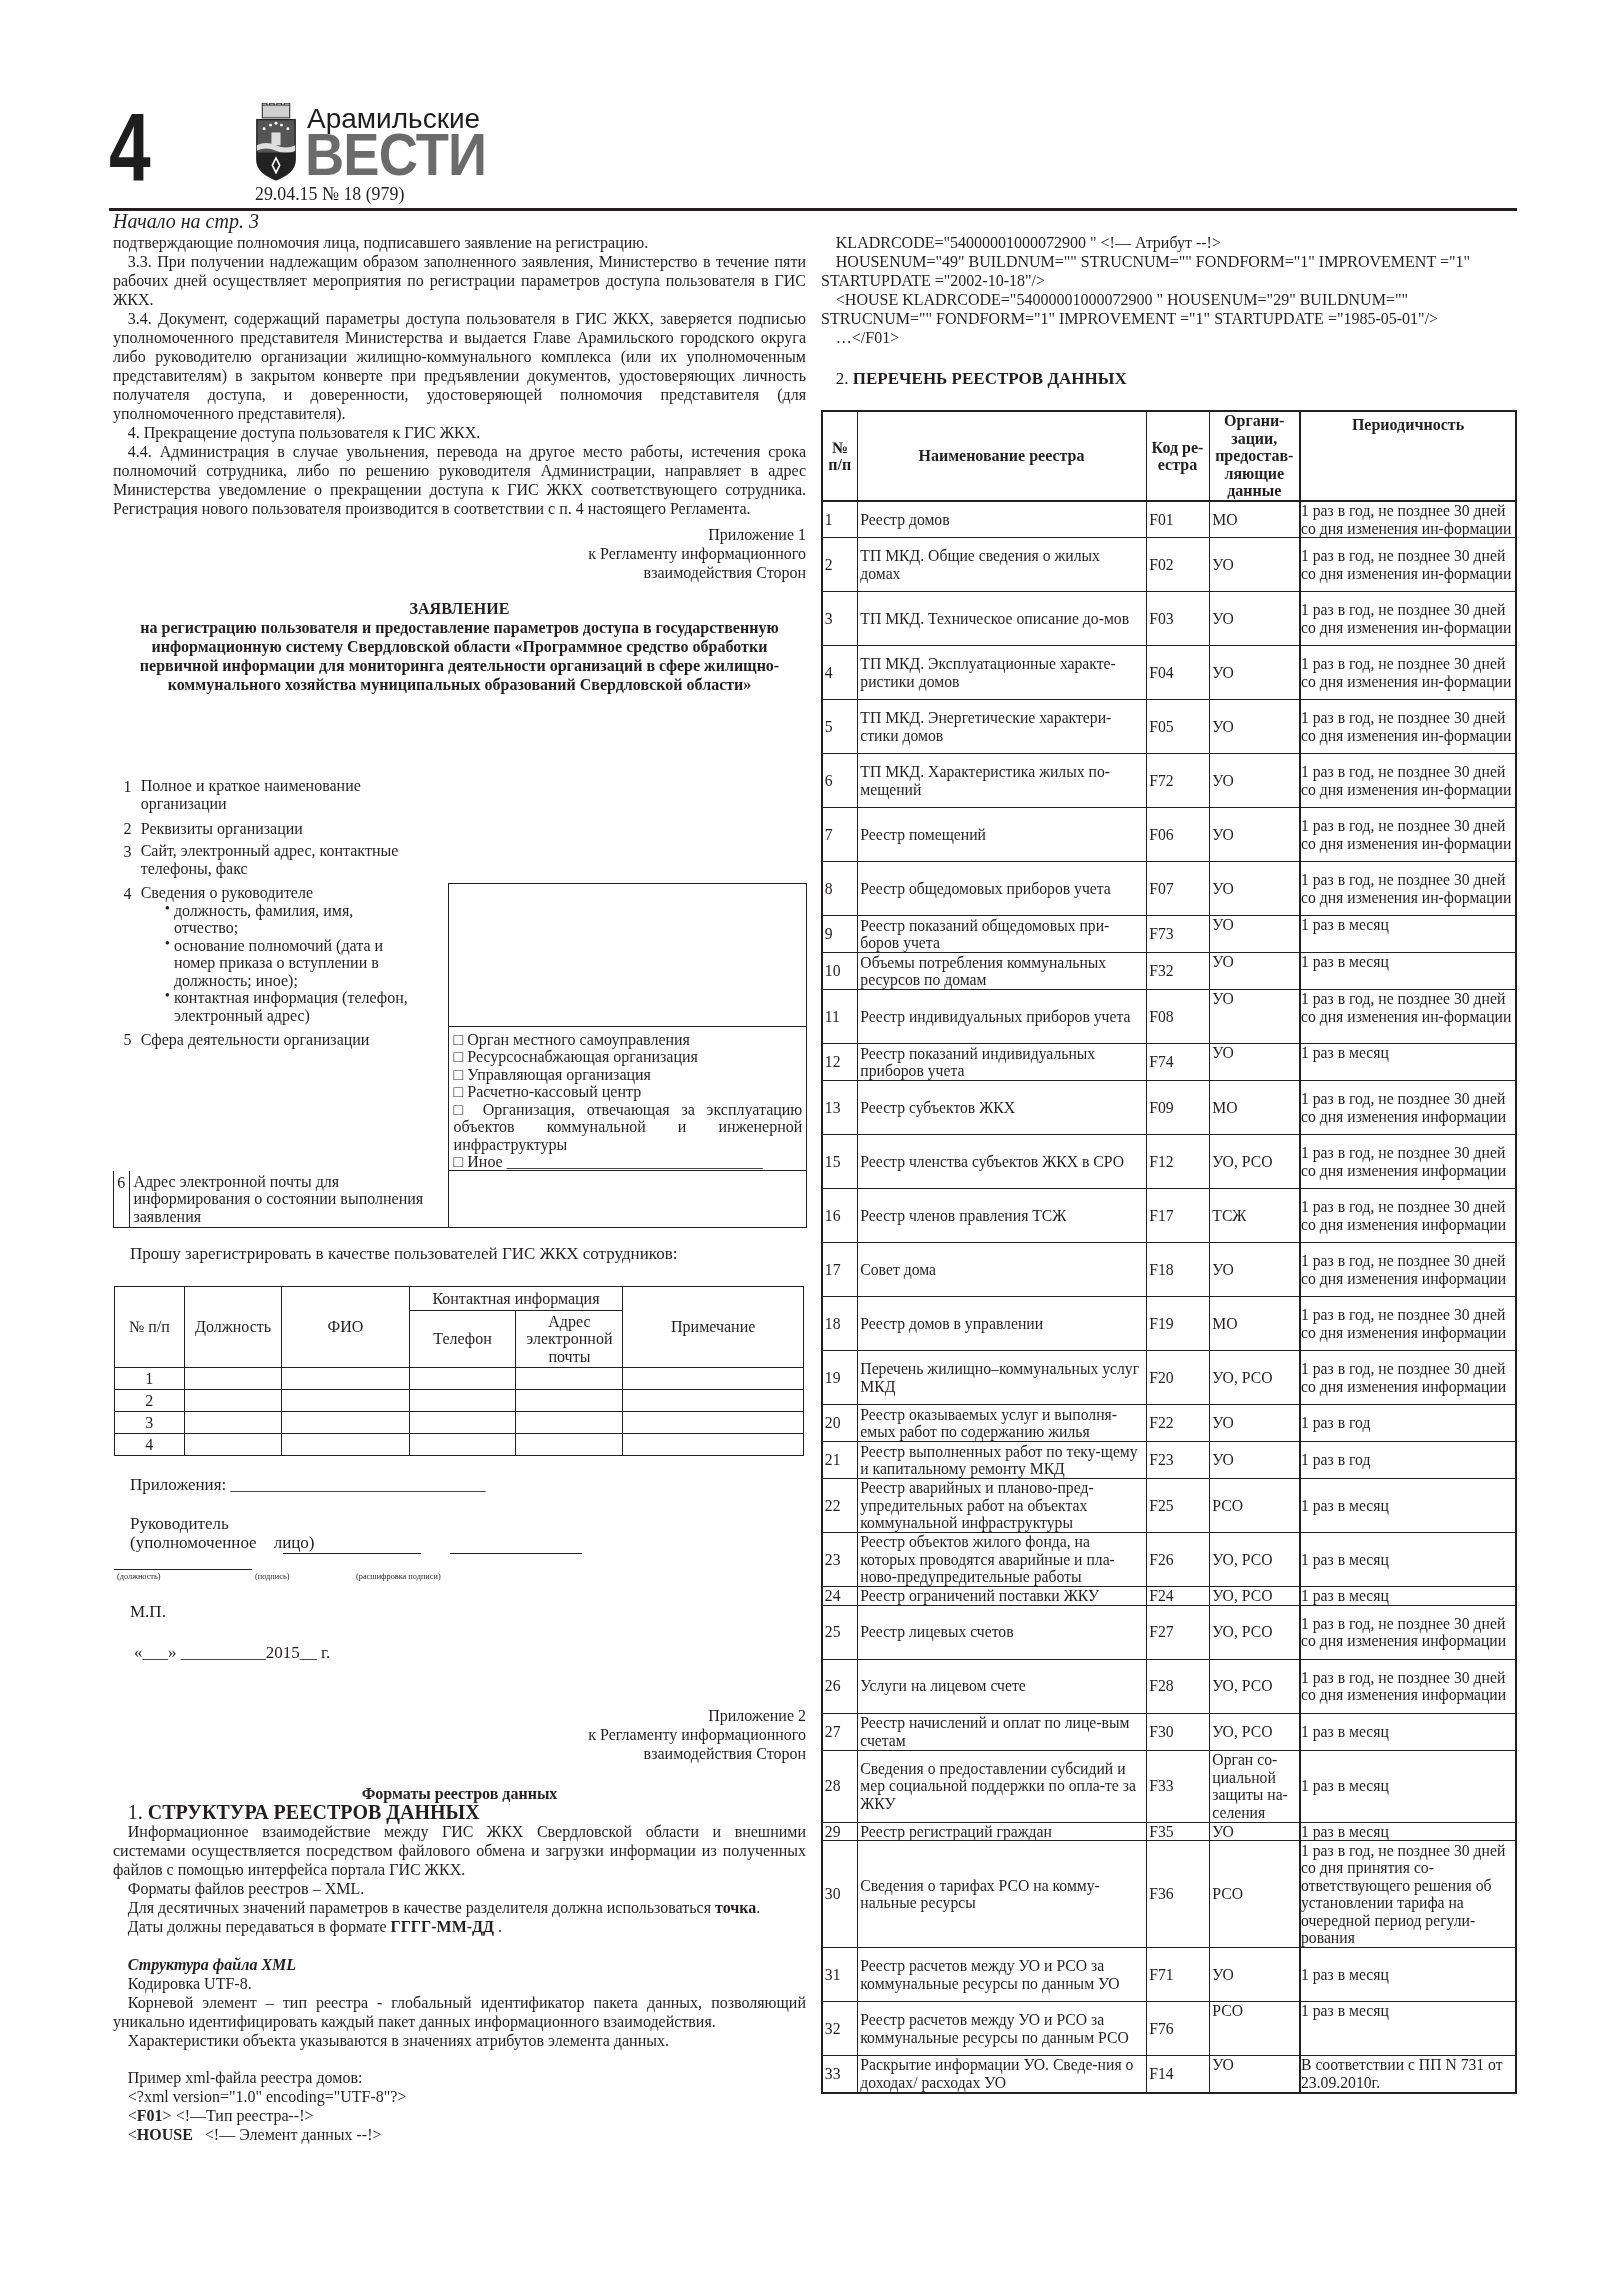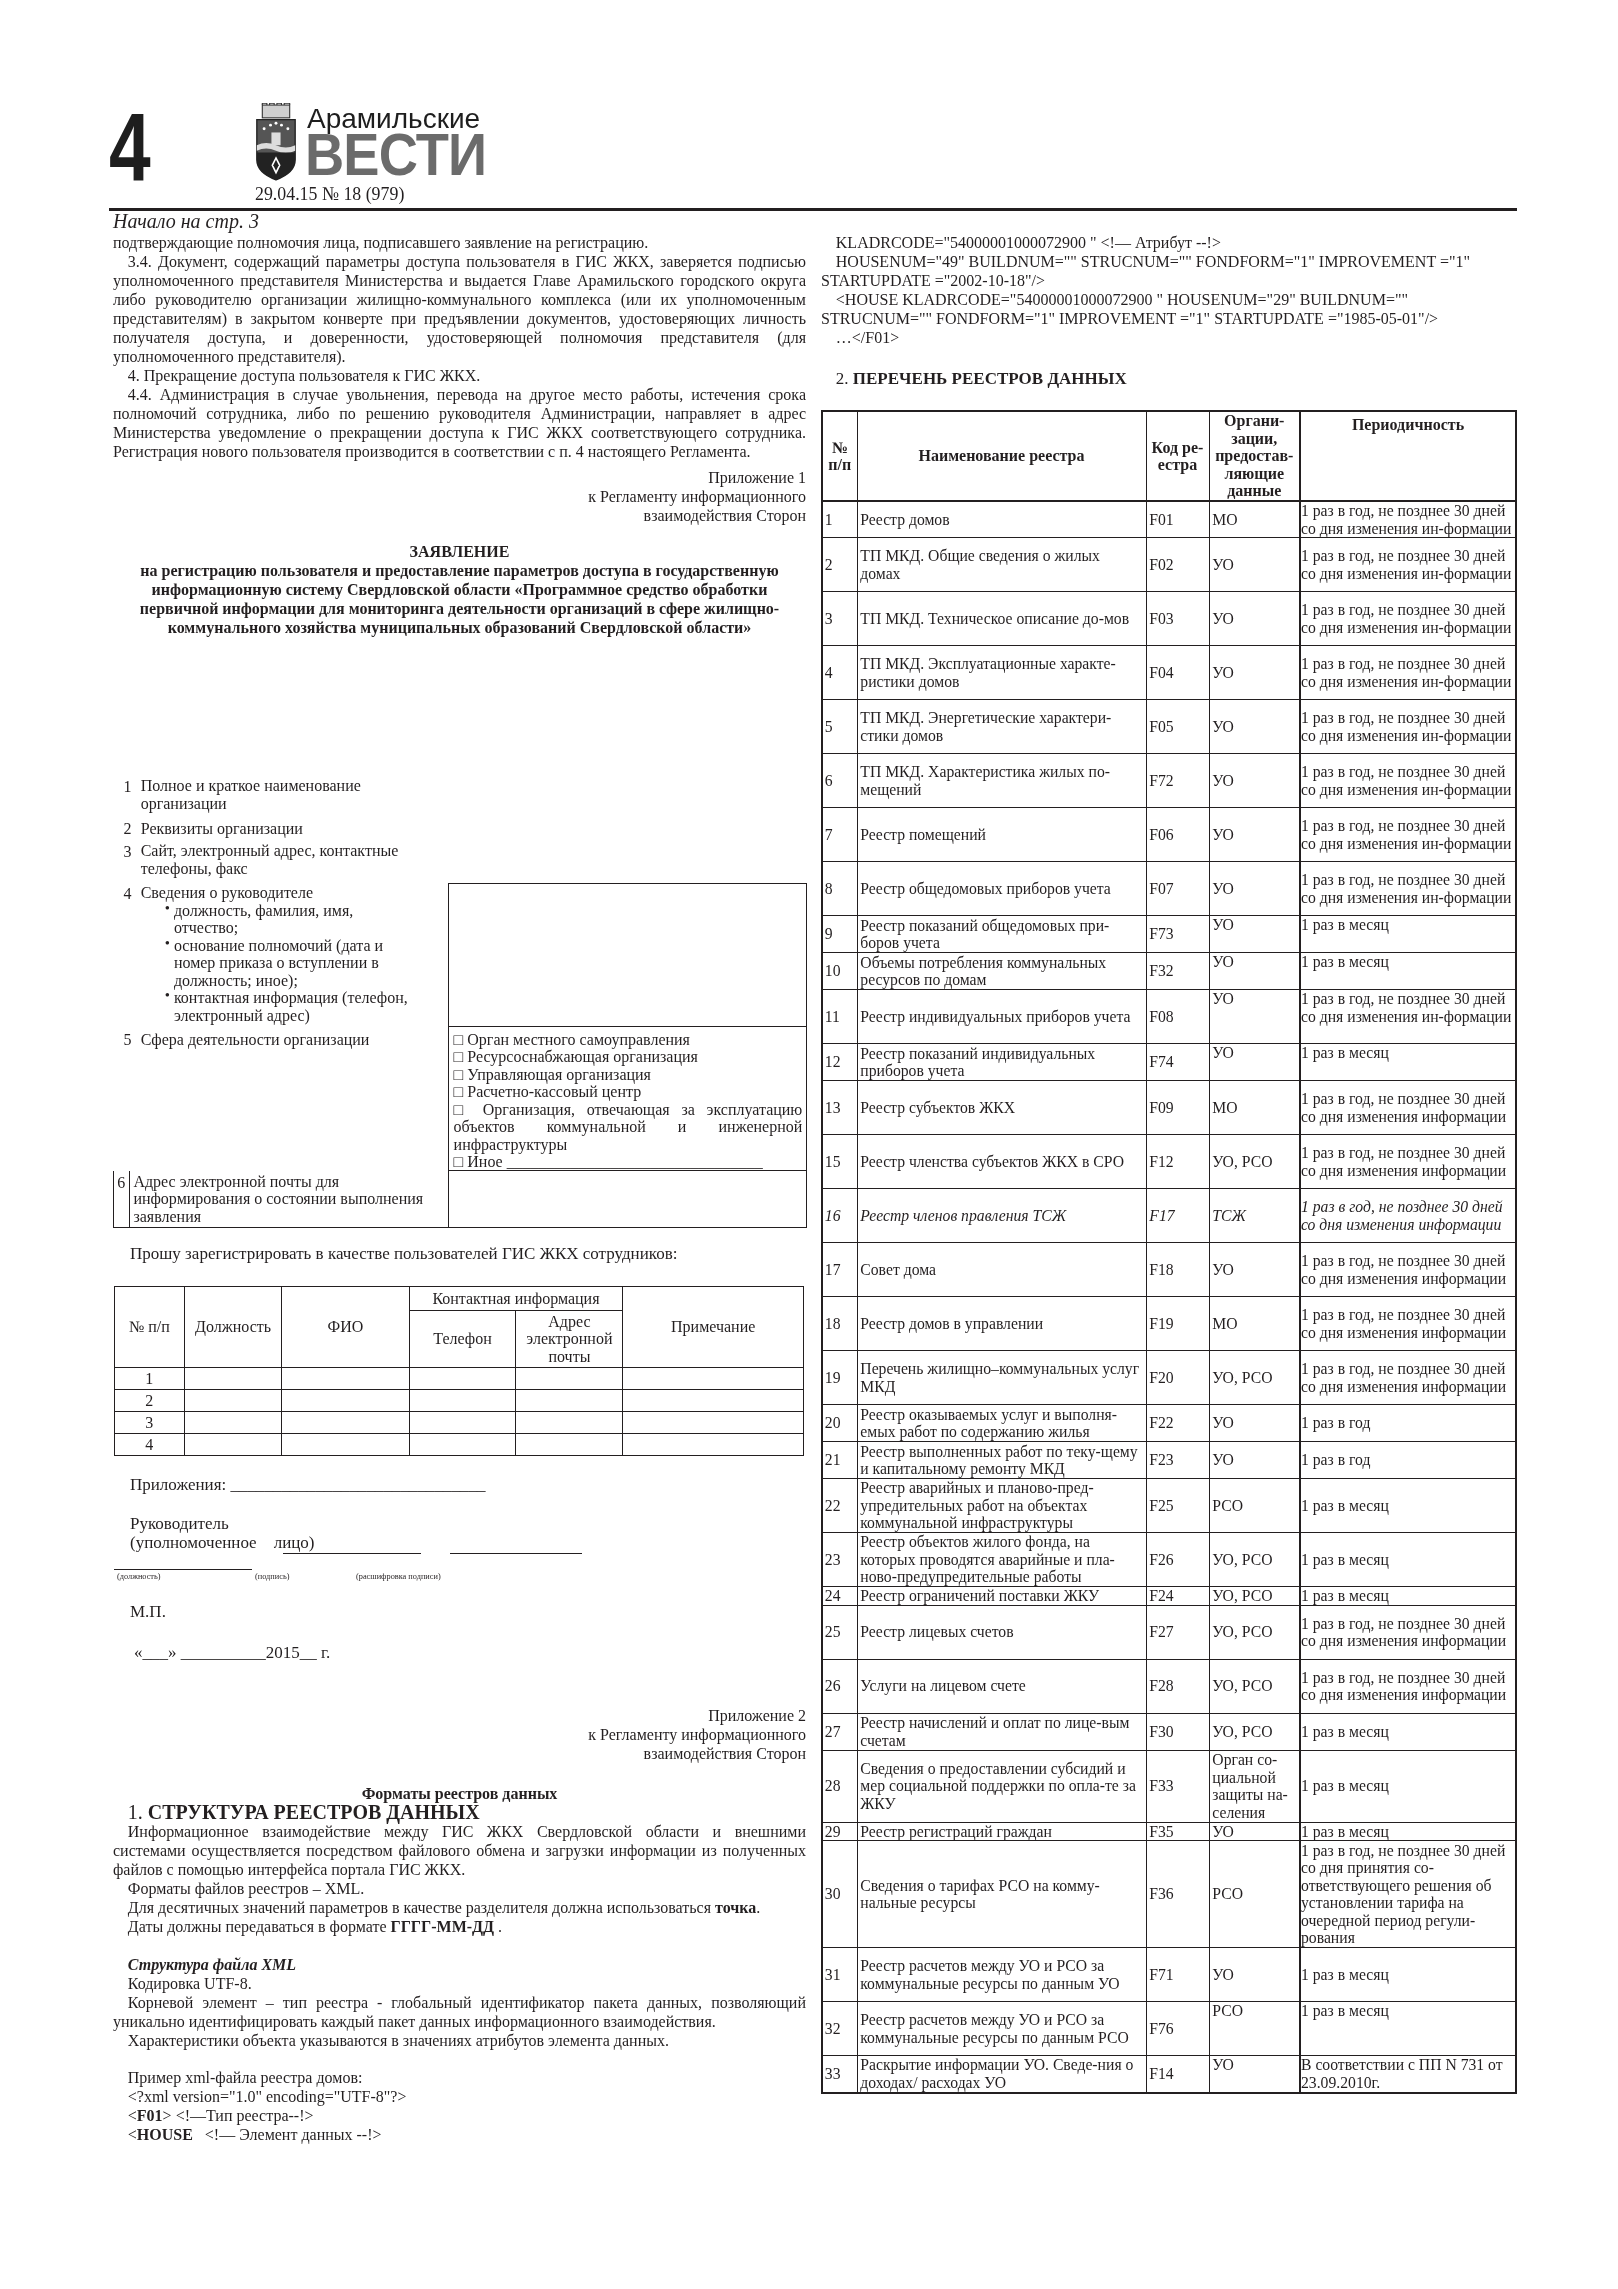--- a/index.html
+++ b/index.html
@@ -120,6 +120,7 @@
 
 <div class="col-left">
   <p>подтверждающие полномочия лица, подписавшего заявление на регистрацию.</p>
+  <p class="ind">3.3. При получении надлежащим образом заполненного заявления, Министерство в течение пяти рабочих дней осуществляет мероприятия по регистрации параметров доступа пользователя в ГИС ЖКХ.</p>
   <p class="ind">3.4. Документ, содержащий параметры доступа пользователя в ГИС ЖКХ, заверяется подписью уполномоченного представителя Министерства и выдается Главе Арамильского городского округа либо руководителю организации жилищно-коммунального комплекса (или их уполномоченным представителям) в закрытом конверте при предъявлении документов, удостоверяющих личность получателя доступа, и доверенности, удостоверяющей полномочия представителя (для уполномоченного представителя).</p>
   <p class="ind">4. Прекращение доступа пользователя к ГИС ЖКХ.</p>
   <p class="ind">4.4. Администрация в случае увольнения, перевода на другое место работы, истечения срока полномочий сотрудника, либо по решению руководителя Администрации, направляет в адрес Министерства уведомление о прекращении доступа к ГИС ЖКХ соответствующего сотрудника. Регистрация нового пользователя производится в соответствии с п. 4 настоящего Регламента.</p>

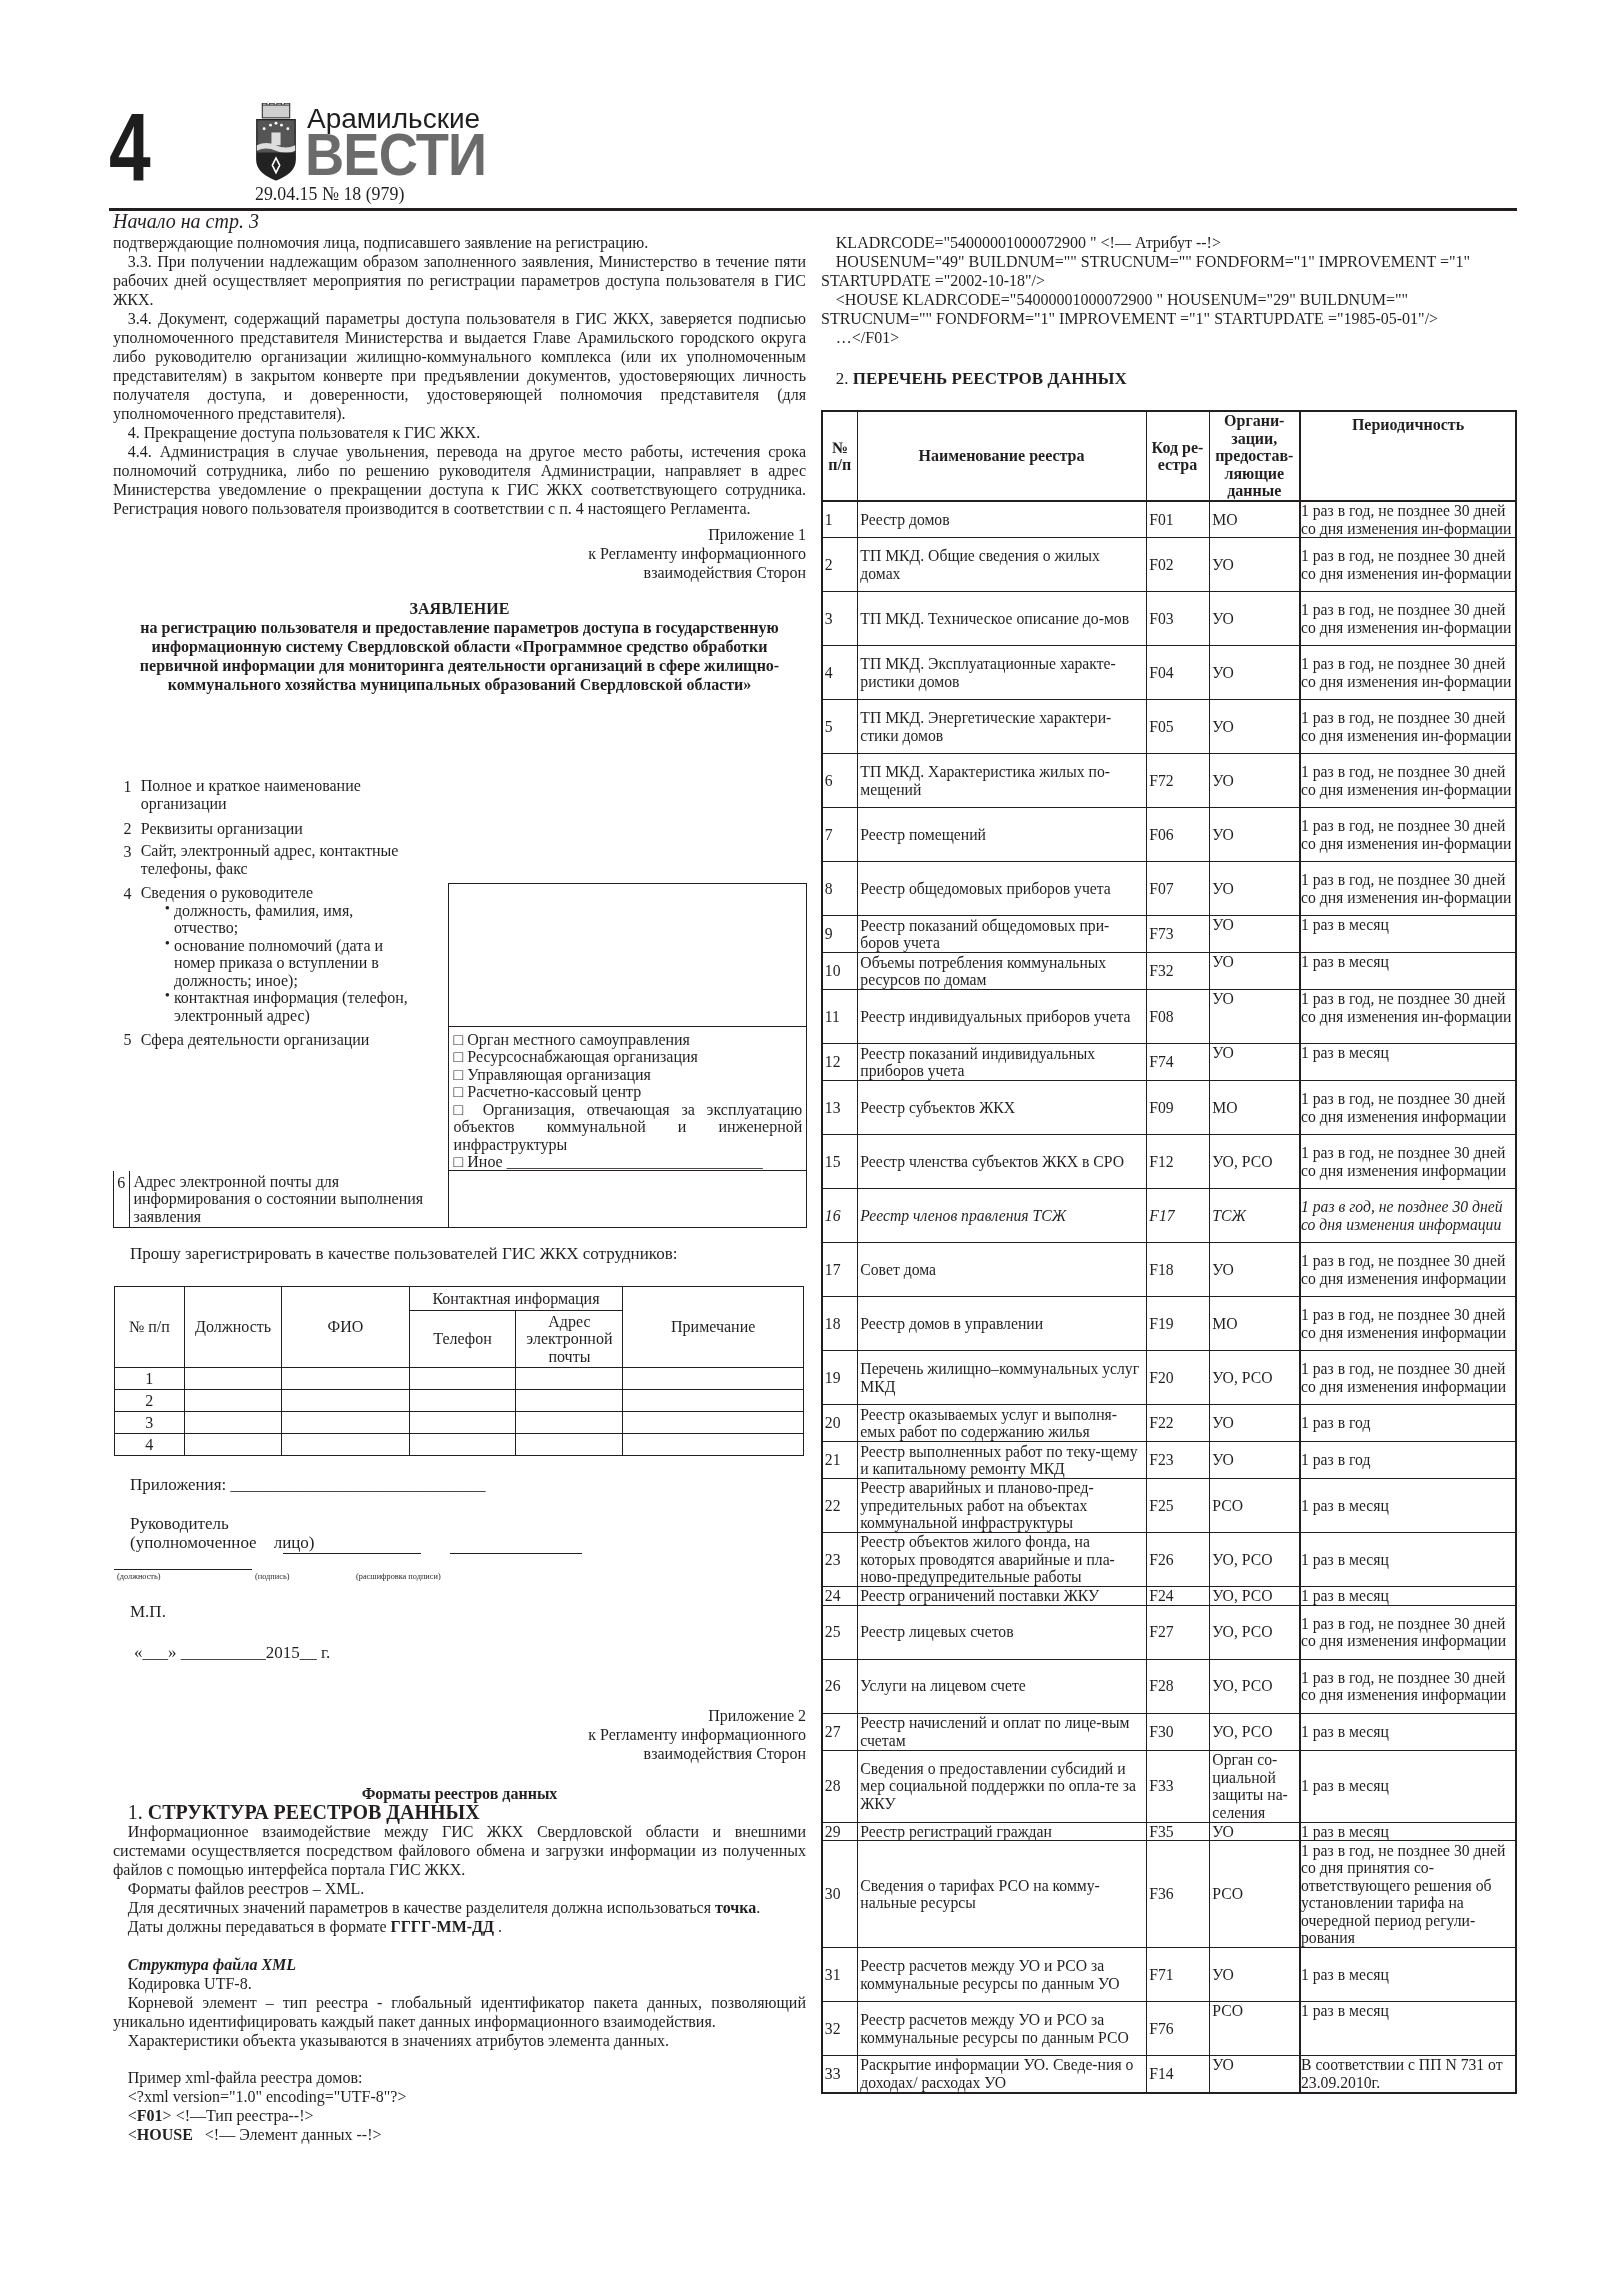--- a/index.html
+++ b/index.html
@@ -380,7 +380,7 @@
         <td>УО, РСО</td>
         <td class="per">1 раз в год, не позднее 30 дней со дня изменения информации</td>
       </tr>
-      <tr style="height: 54px; font-style: italic;">
+      <tr style="height: 54px;">
         <td class="num">16</td>
         <td>Реестр членов правления ТСЖ</td>
         <td>F17</td>

